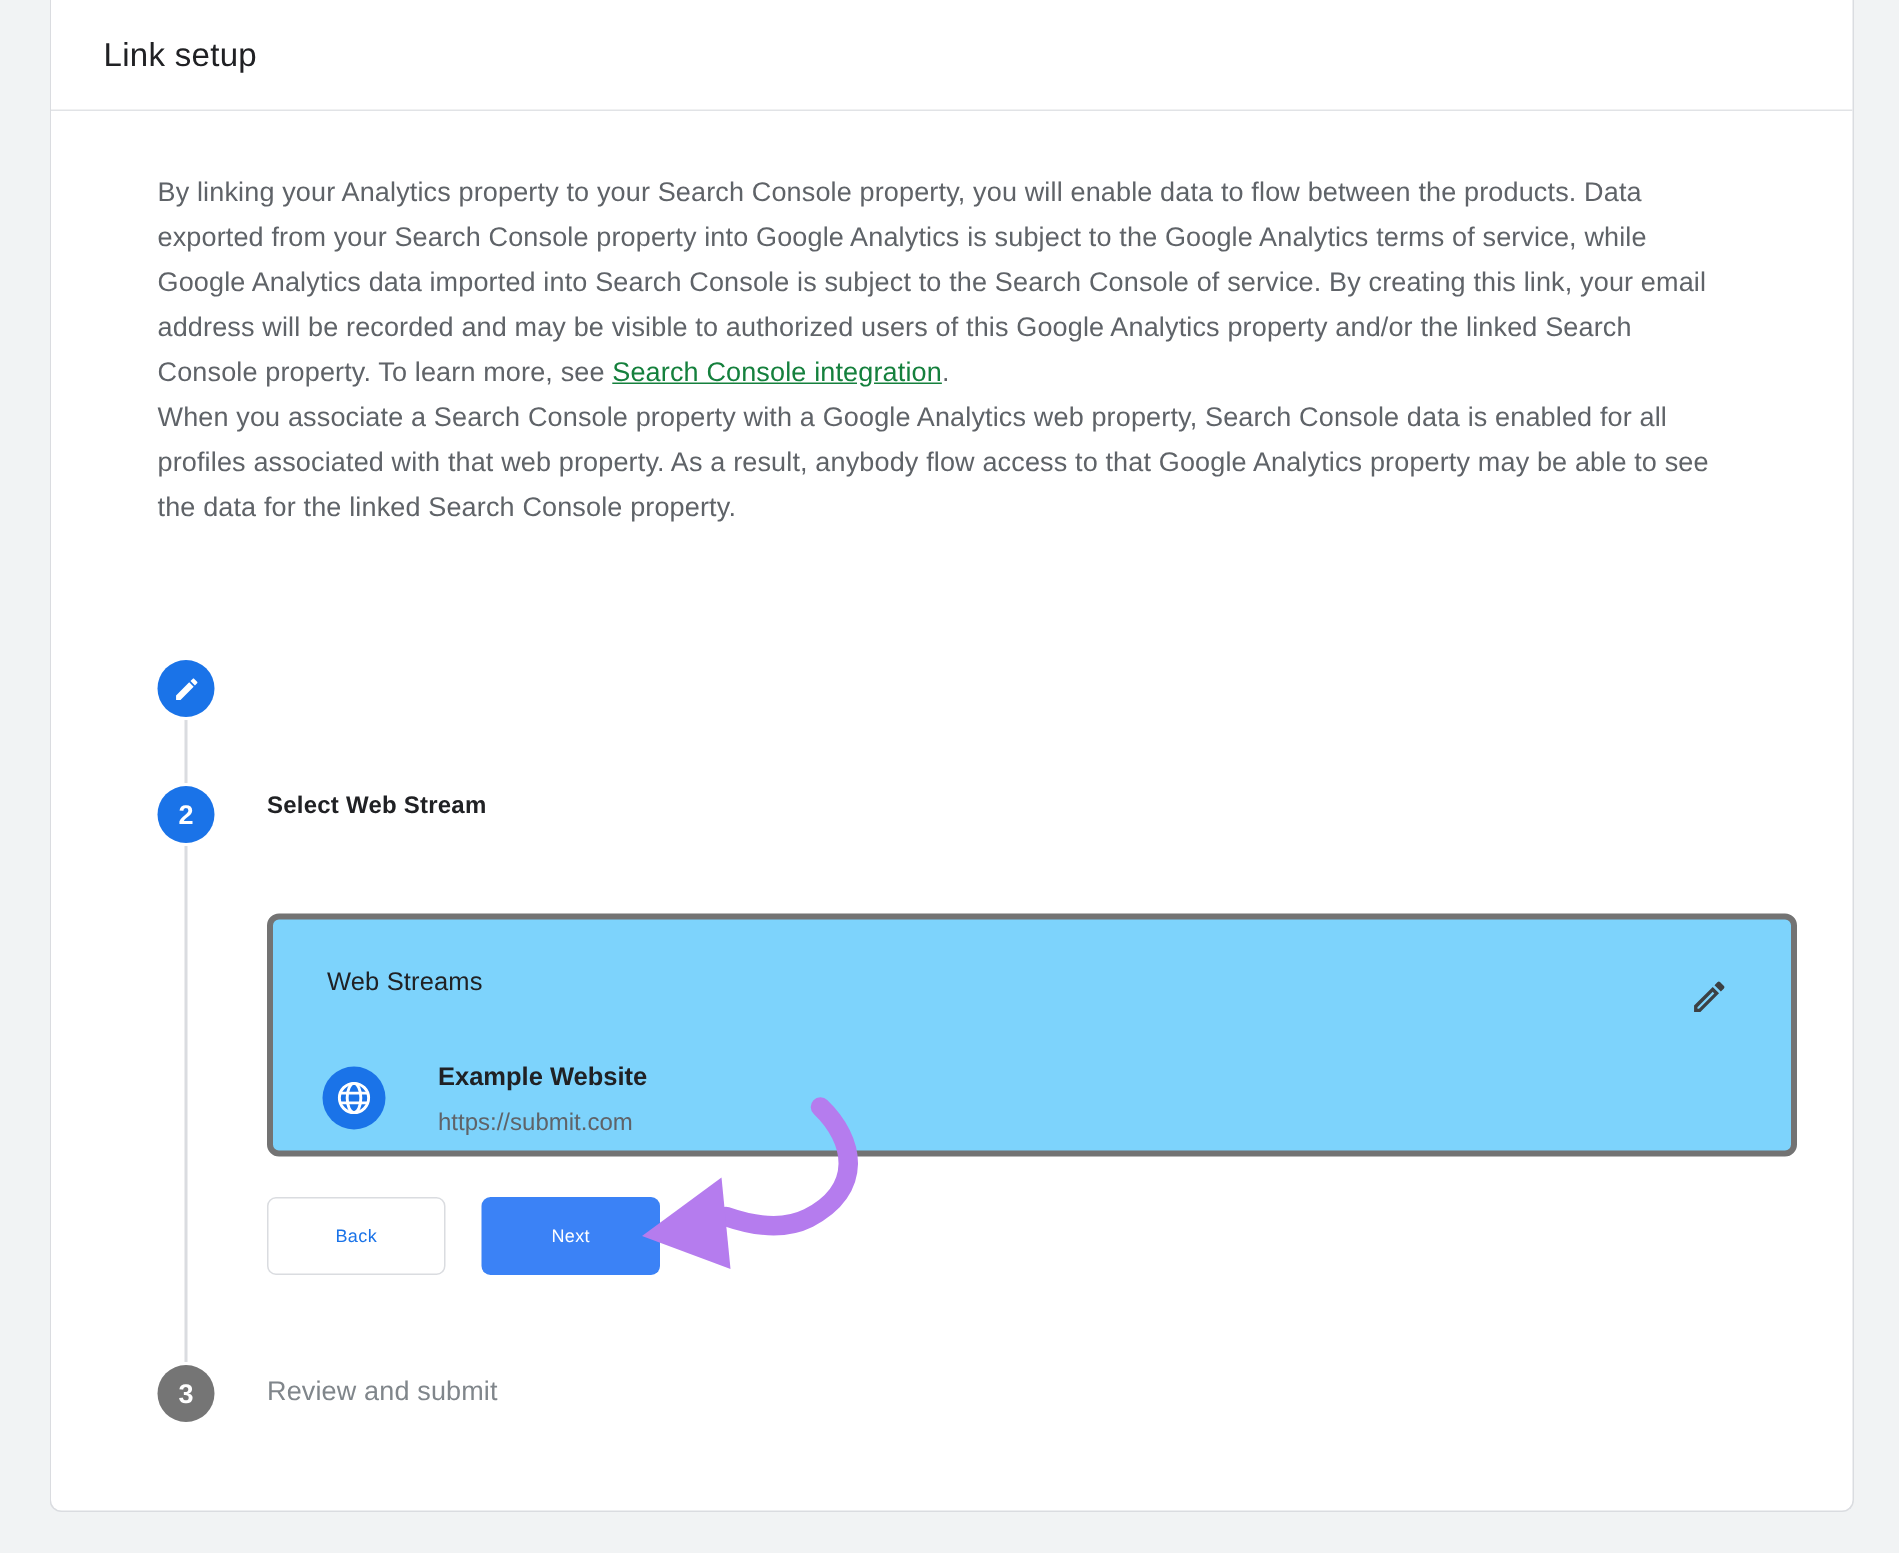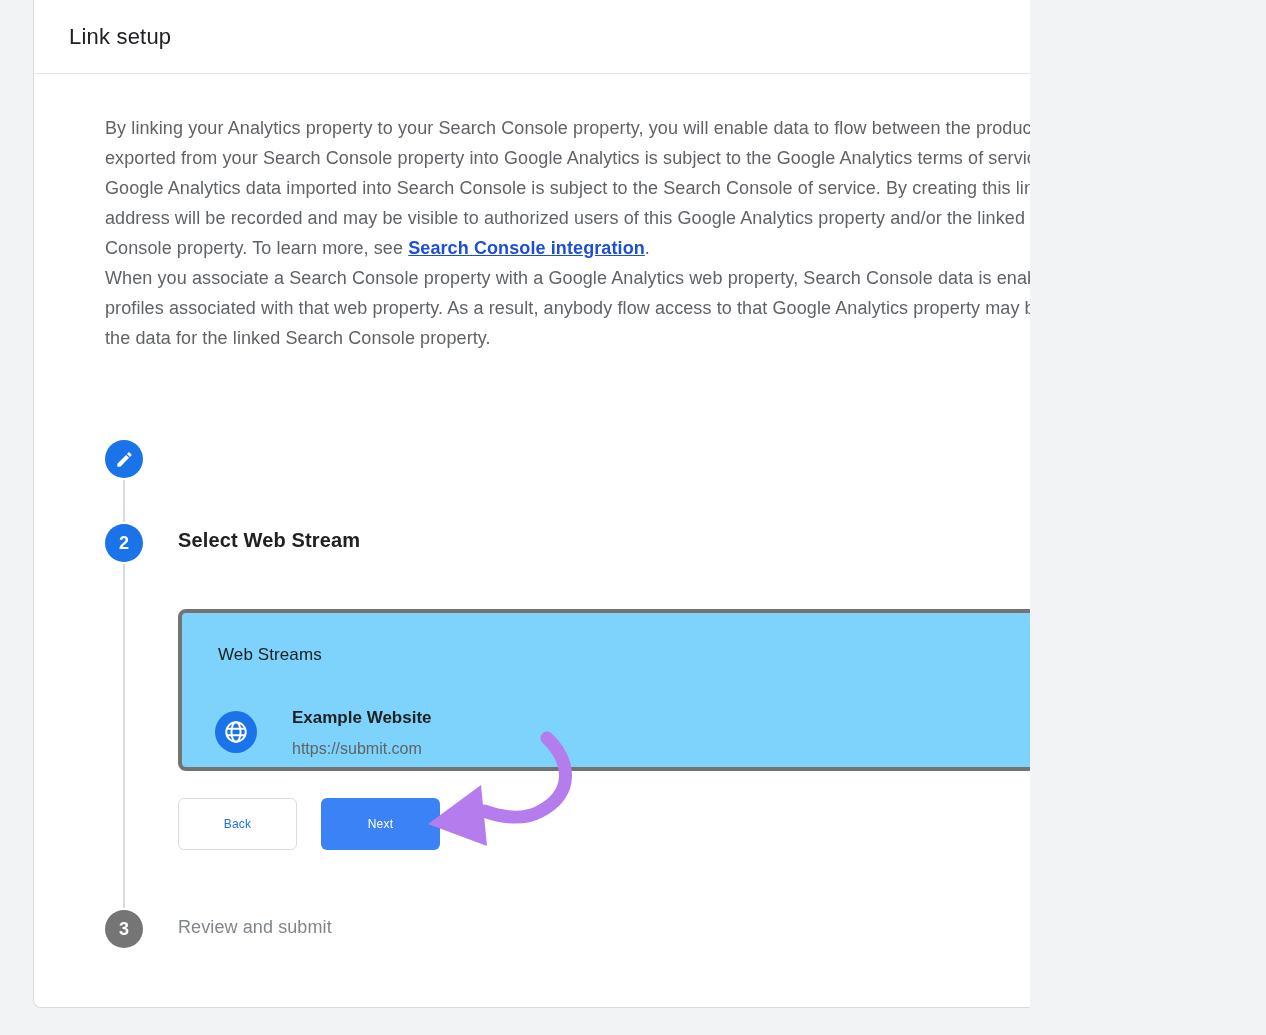--- a/index.html
+++ b/index.html
@@ -8,7 +8,7 @@
 
   .stage {
     position: relative;
-    width: 1030px;
+    width: 1266px;
     height: 1035px;
     background: #f1f3f4;
     overflow: hidden;

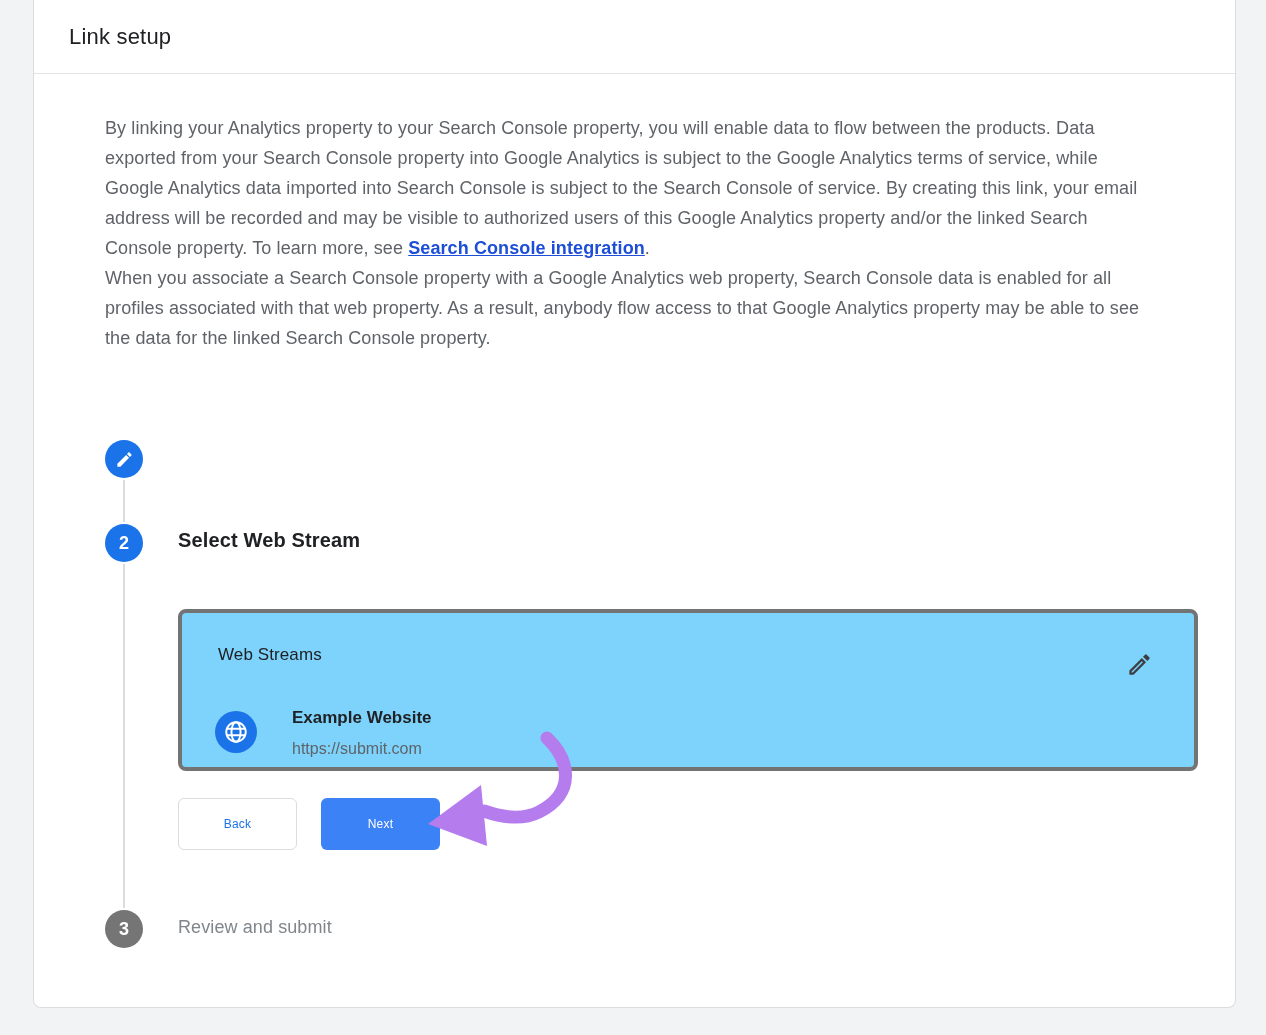--- a/index.html
+++ b/index.html
@@ -49,10 +49,9 @@
     letter-spacing: 0.1px;
   }
   .intro a {
-    color: #1d4ed8;
+    color: #15803d;
     text-decoration: underline;
     cursor: pointer;
-    font-weight: bold;
   }
   .intro .para2 { display: block; }
 

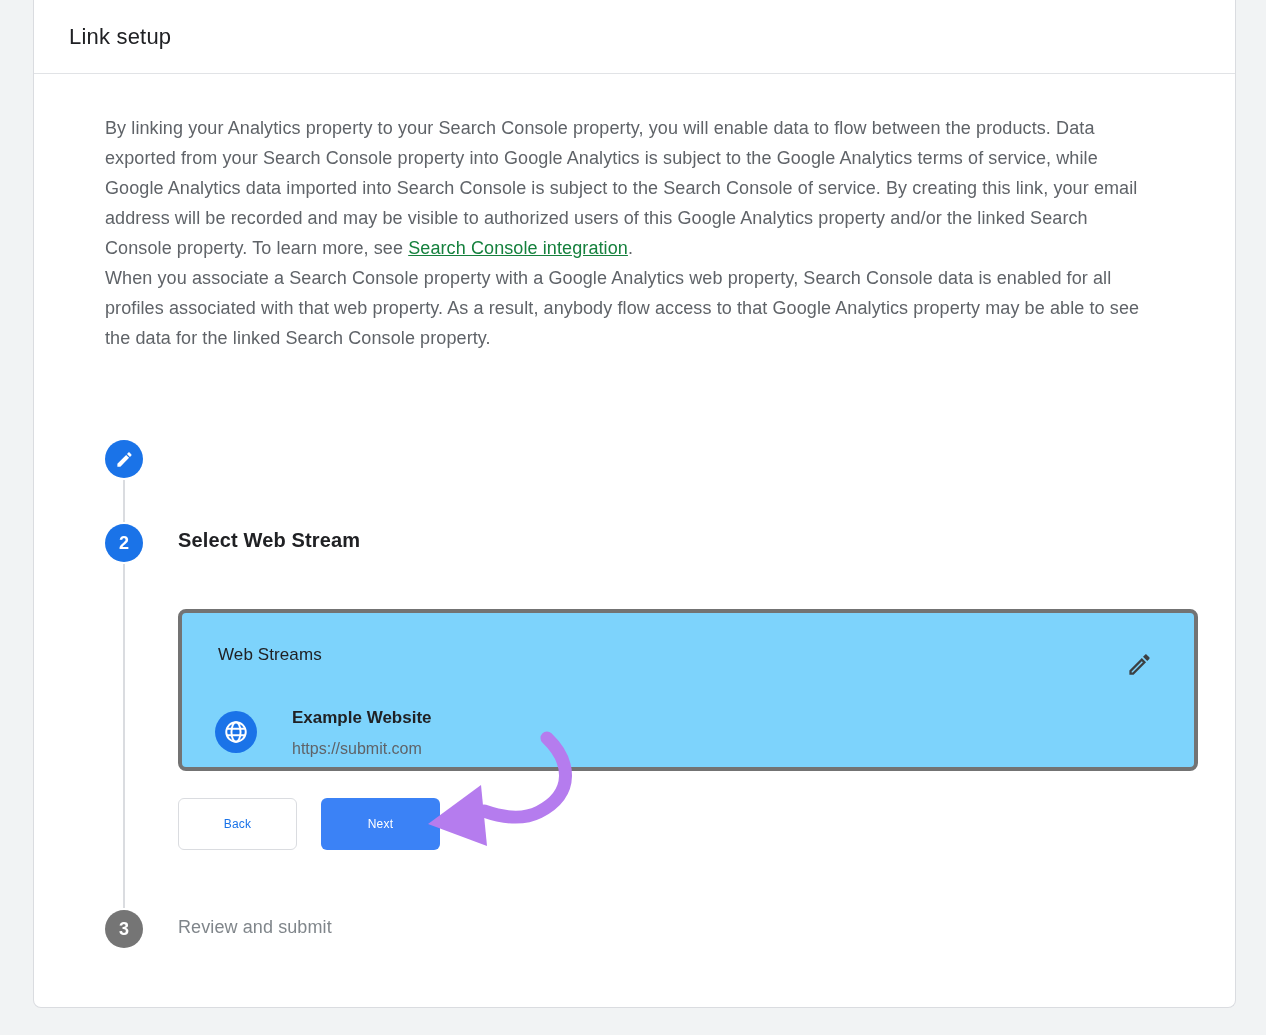--- a/index.html
+++ b/index.html
@@ -79,7 +79,7 @@
   .step-label-2 {
     position: absolute;
     left: 144px; top: 529px;
-    font-size: 20px;
+    font-size: 16px;
     font-weight: bold;
     color: #202124;
     letter-spacing: 0.15px;

